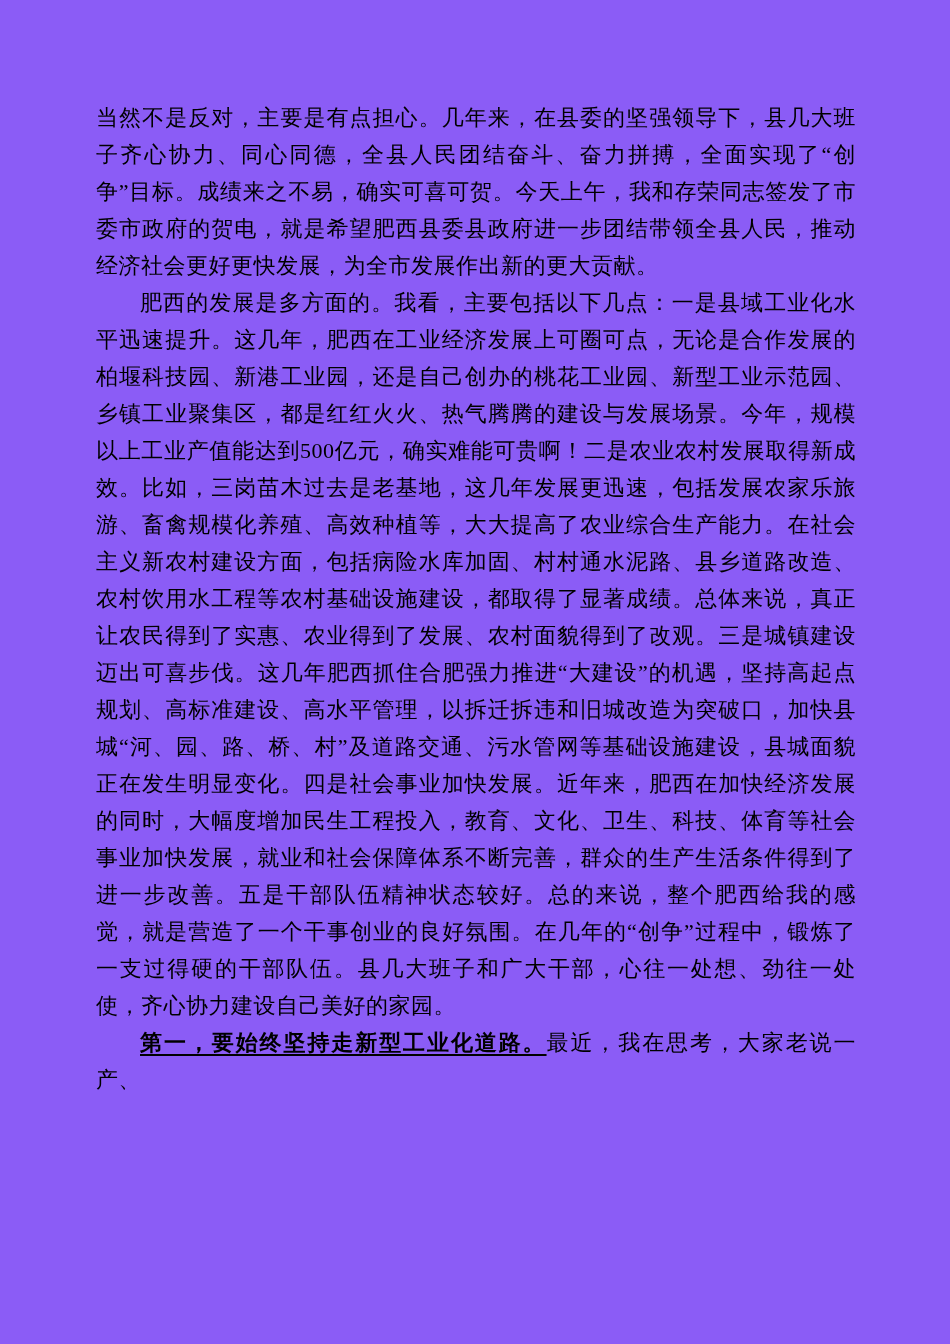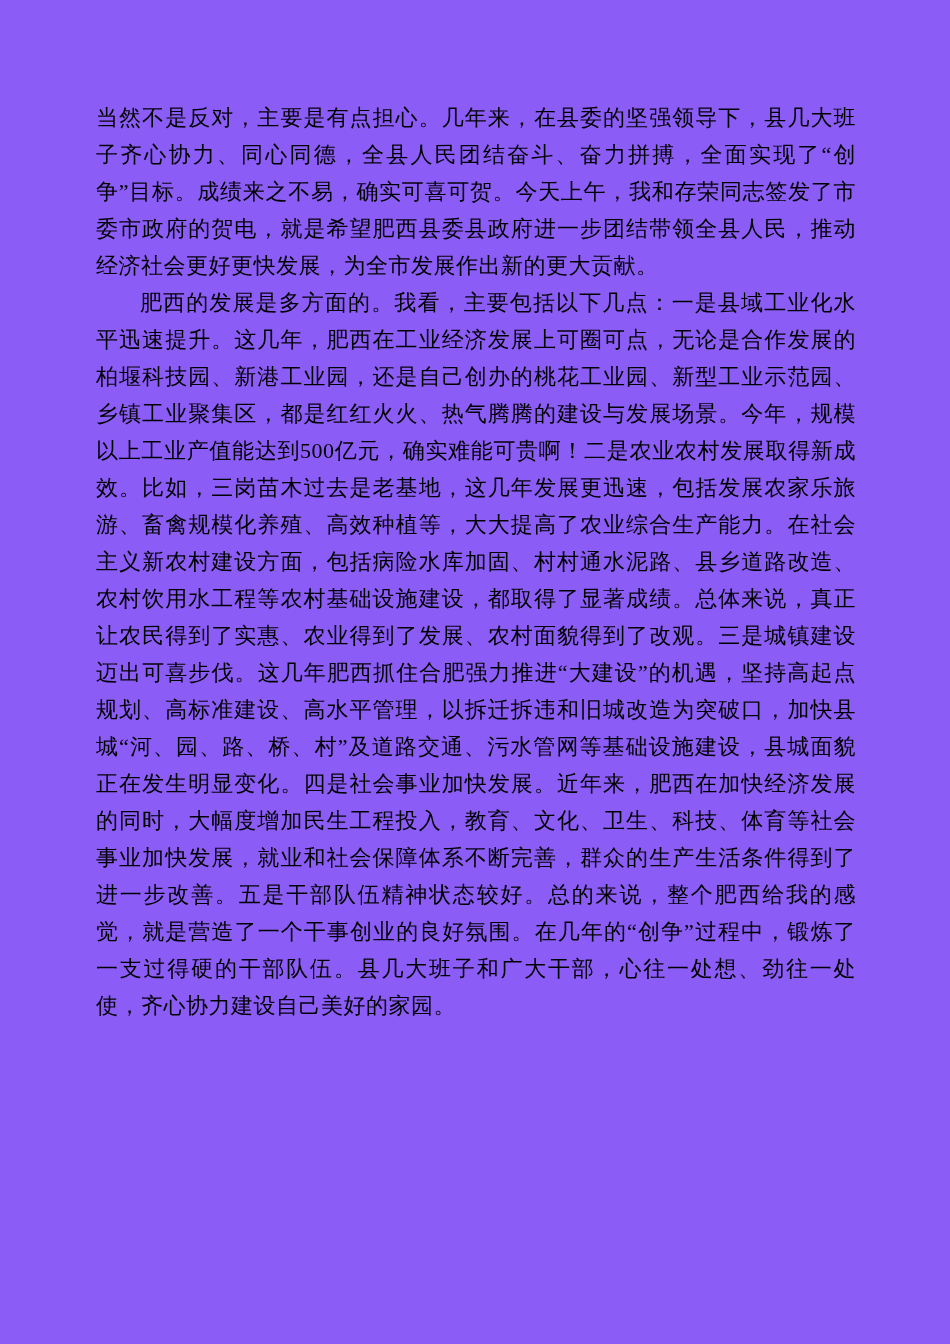--- a/index.html
+++ b/index.html
@@ -47,6 +47,7 @@
   <div class="doc-body">
       <p><span>当然不是反对，主要是有点担心。几年来，在县委的坚强领导下，县几大班子齐心协力、同心同德，全县人民团结奋斗、奋力拼搏，全面实现了“创争”目标。成绩来之不易，确实可喜可贺。今天上午，我和存荣同志签发了市委市政府的贺电，就是希望肥西县委县政府进一步团结带领全县人民，推动经济社会更好更快发展，为全市发展作出新的更大贡献。</span></p>
       <p class="indent"><span>肥西的发展是多方面的。我看，主要包括以下几点：一是县域工业化水平迅速提升。这几年，肥西在工业经济发展上可圈可点，无论是合作发展的柏堰科技园、新港工业园，还是自己创办的桃花工业园、新型工业示范园、乡镇工业聚集区，都是红红火火、热气腾腾的建设与发展场景。今年，规模以上工业产值能达到500亿元，确实难能可贵啊！二是农业农村发展取得新成效。比如，三岗苗木过去是老基地，这几年发展更迅速，包括发展农家乐旅游、畜禽规模化养殖、高效种植等，大大提高了农业综合生产能力。在社会主义新农村建设方面，包括病险水库加固、村村通水泥路、县乡道路改造、农村饮用水工程等农村基础设施建设，都取得了显著成绩。总体来说，真正让农民得到了实惠、农业得到了发展、农村面貌得到了改观。三是城镇建设迈出可喜步伐。这几年肥西抓住合肥强力推进“大建设”的机遇，坚持高起点规划、高标准建设、高水平管理，以拆迁拆违和旧城改造为突破口，加快县城“河、园、路、桥、村”及道路交通、污水管网等基础设施建设，县城面貌正在发生明显变化。四是社会事业加快发展。近年来，肥西在加快经济发展的同时，大幅度增加民生工程投入，教育、文化、卫生、科技、体育等社会事业加快发展，就业和社会保障体系不断完善，群众的生产生活条件得到了进一步改善。五是干部队伍精神状态较好。总的来说，整个肥西给我的感觉，就是营造了一个干事创业的良好氛围。在几年的“创争”过程中，锻炼了一支过得硬的干部队伍。县几大班子和广大干部，心往一处想、劲往一处使，齐心协力建设自己美好的家园。</span></p>
+      <p class="indent"><span class="seg-bold seg-underline">第一，要始终坚持走新型工业化道路。</span><span>最近，我在思考，大家老说一产、</span></p>
     </div>
 </div>
 

